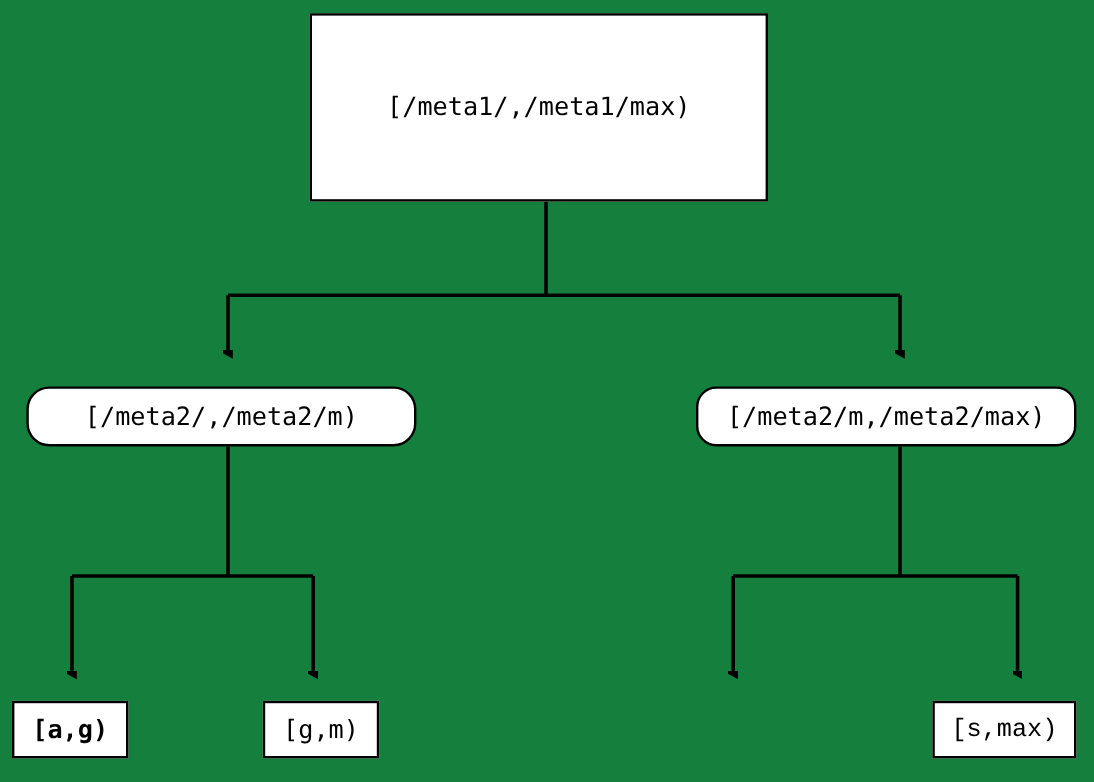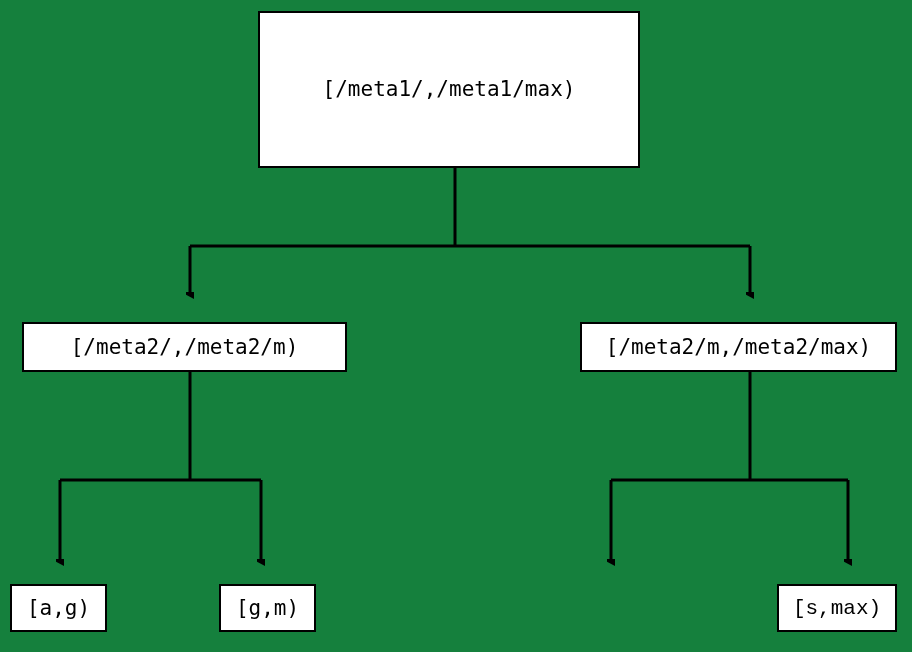--- a/index.html
+++ b/index.html
@@ -52,6 +52,7 @@
     width: 325px;
     height: 50px;
     font-size: 21px;
+    border-radius: 19px;
   }
   .node-l2-right {
     left: 580px;

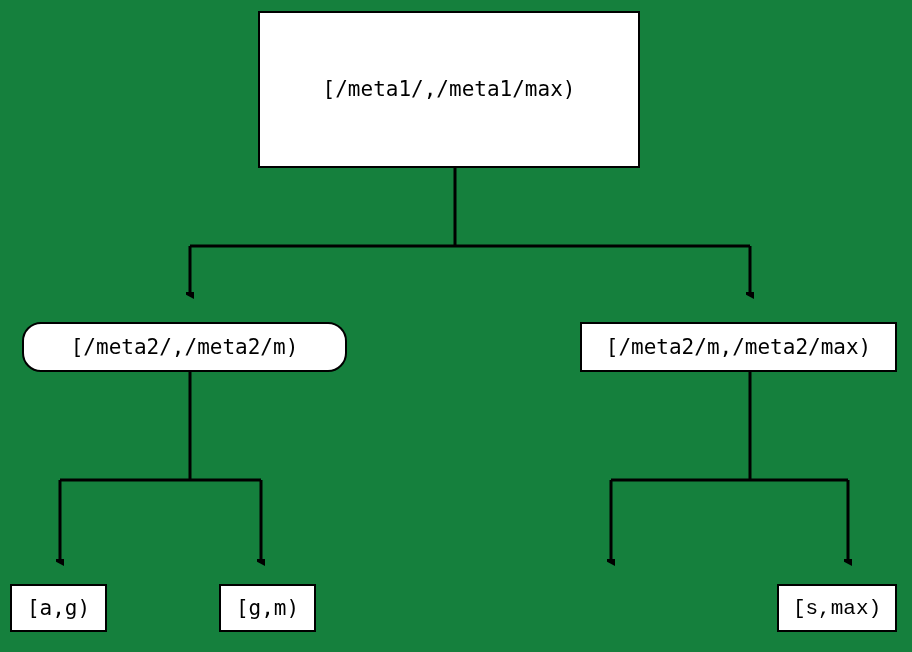--- a/index.html
+++ b/index.html
@@ -60,6 +60,7 @@
     width: 317px;
     height: 50px;
     font-size: 21px;
+    border-radius: 17px;
   }
   .node-leaf {
     top: 584px;

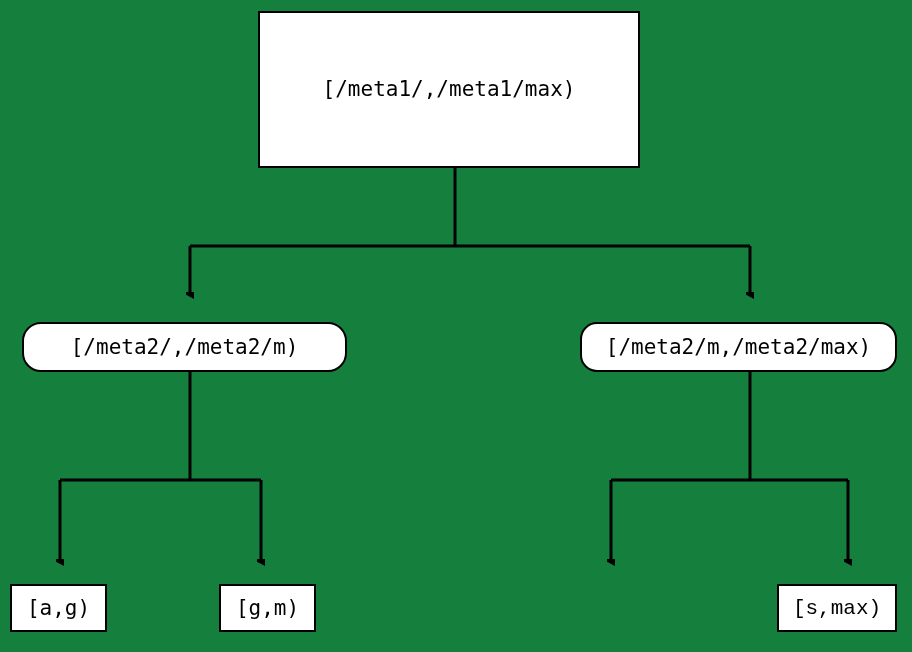--- a/index.html
+++ b/index.html
@@ -67,7 +67,7 @@
     height: 48px;
     font-size: 21px;
   }
-  .node-leaf-ag   { left: 10px;  width: 97px; }
+  .node-leaf-ag   { left: 10px;  width: 97px; font-weight: bold; }
   .node-leaf-gm   { left: 219px; width: 97px; }
   .node-leaf-ms   { left: 553px; width: 100px; }
   .node-leaf-smax { left: 777px; width: 120px; font-family: Liberation Mono, monospace; }

